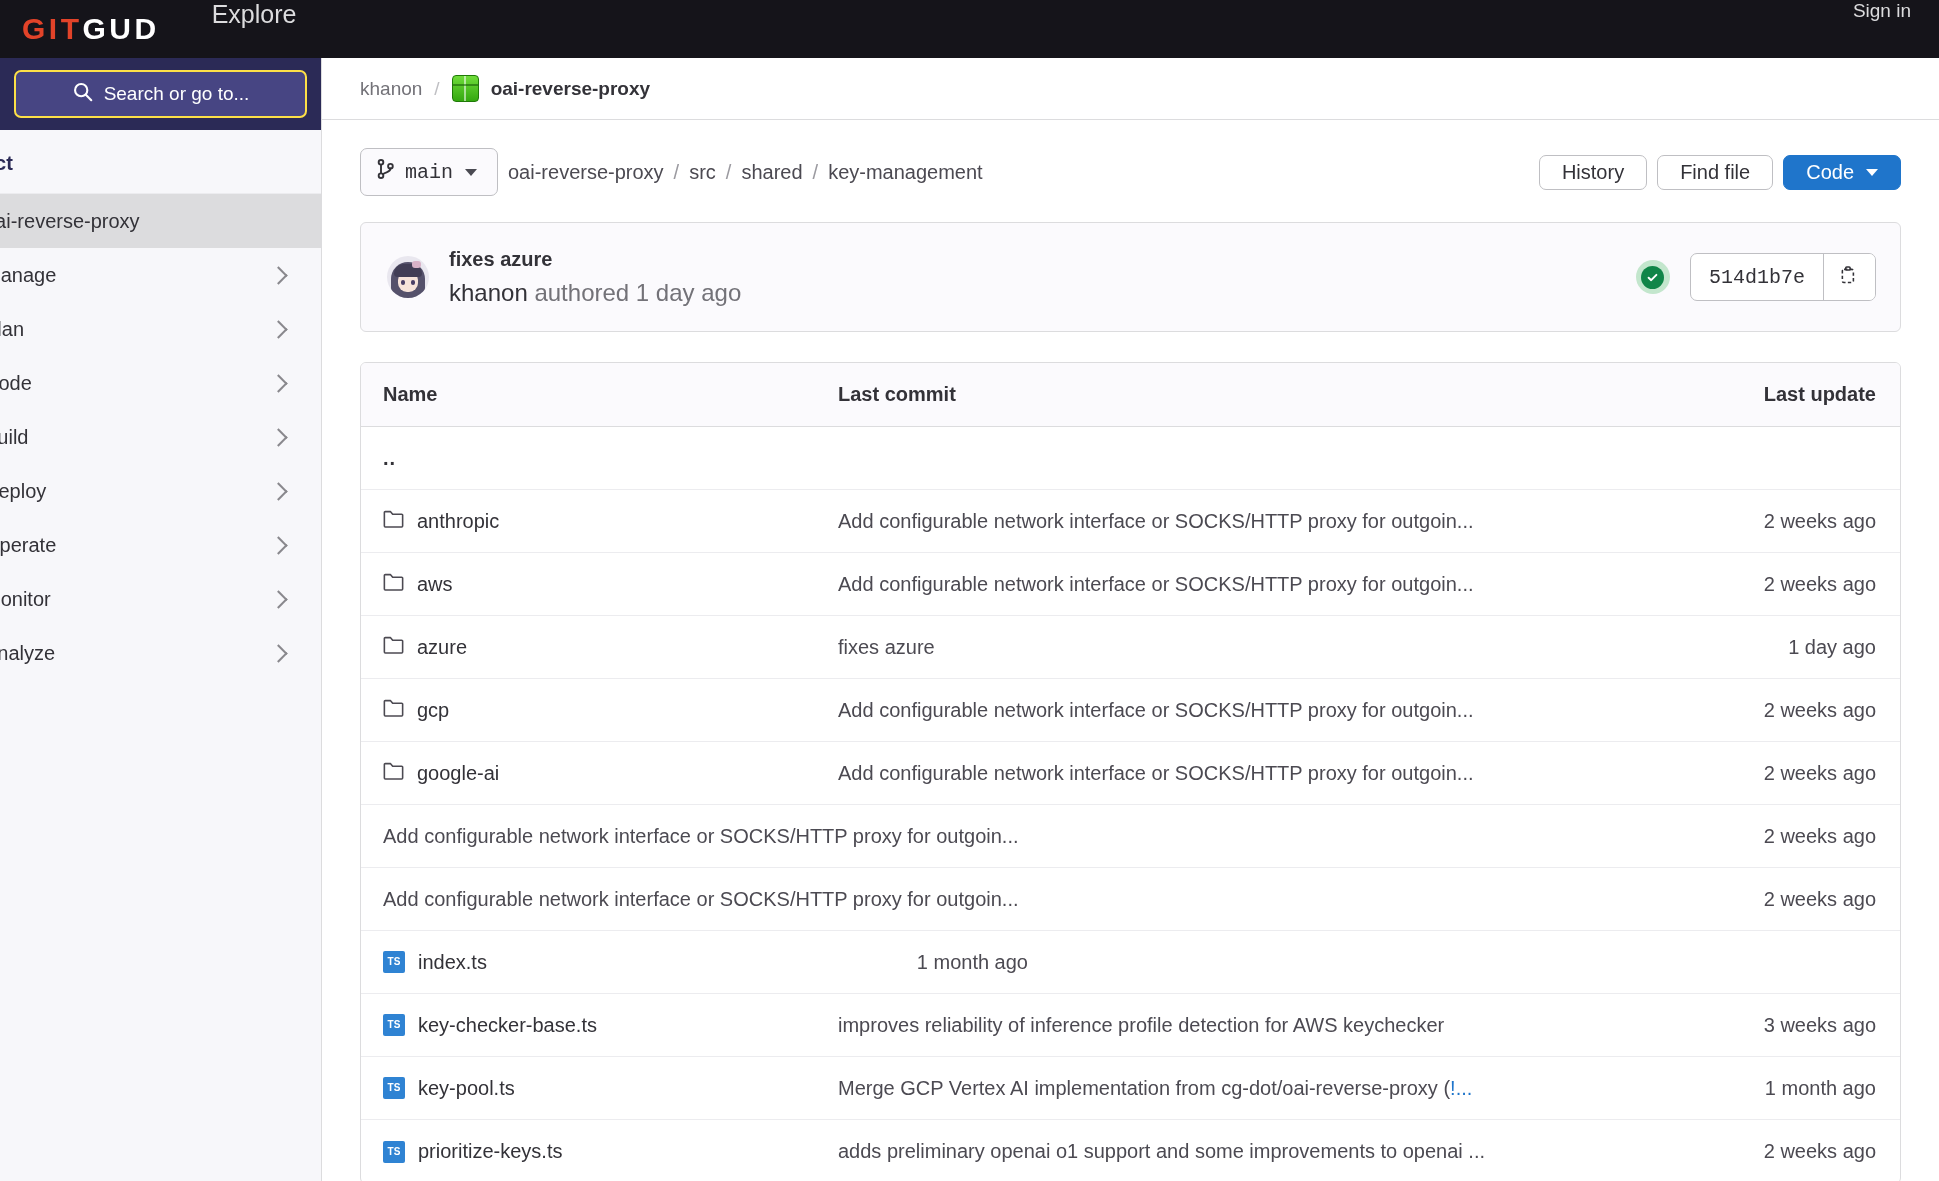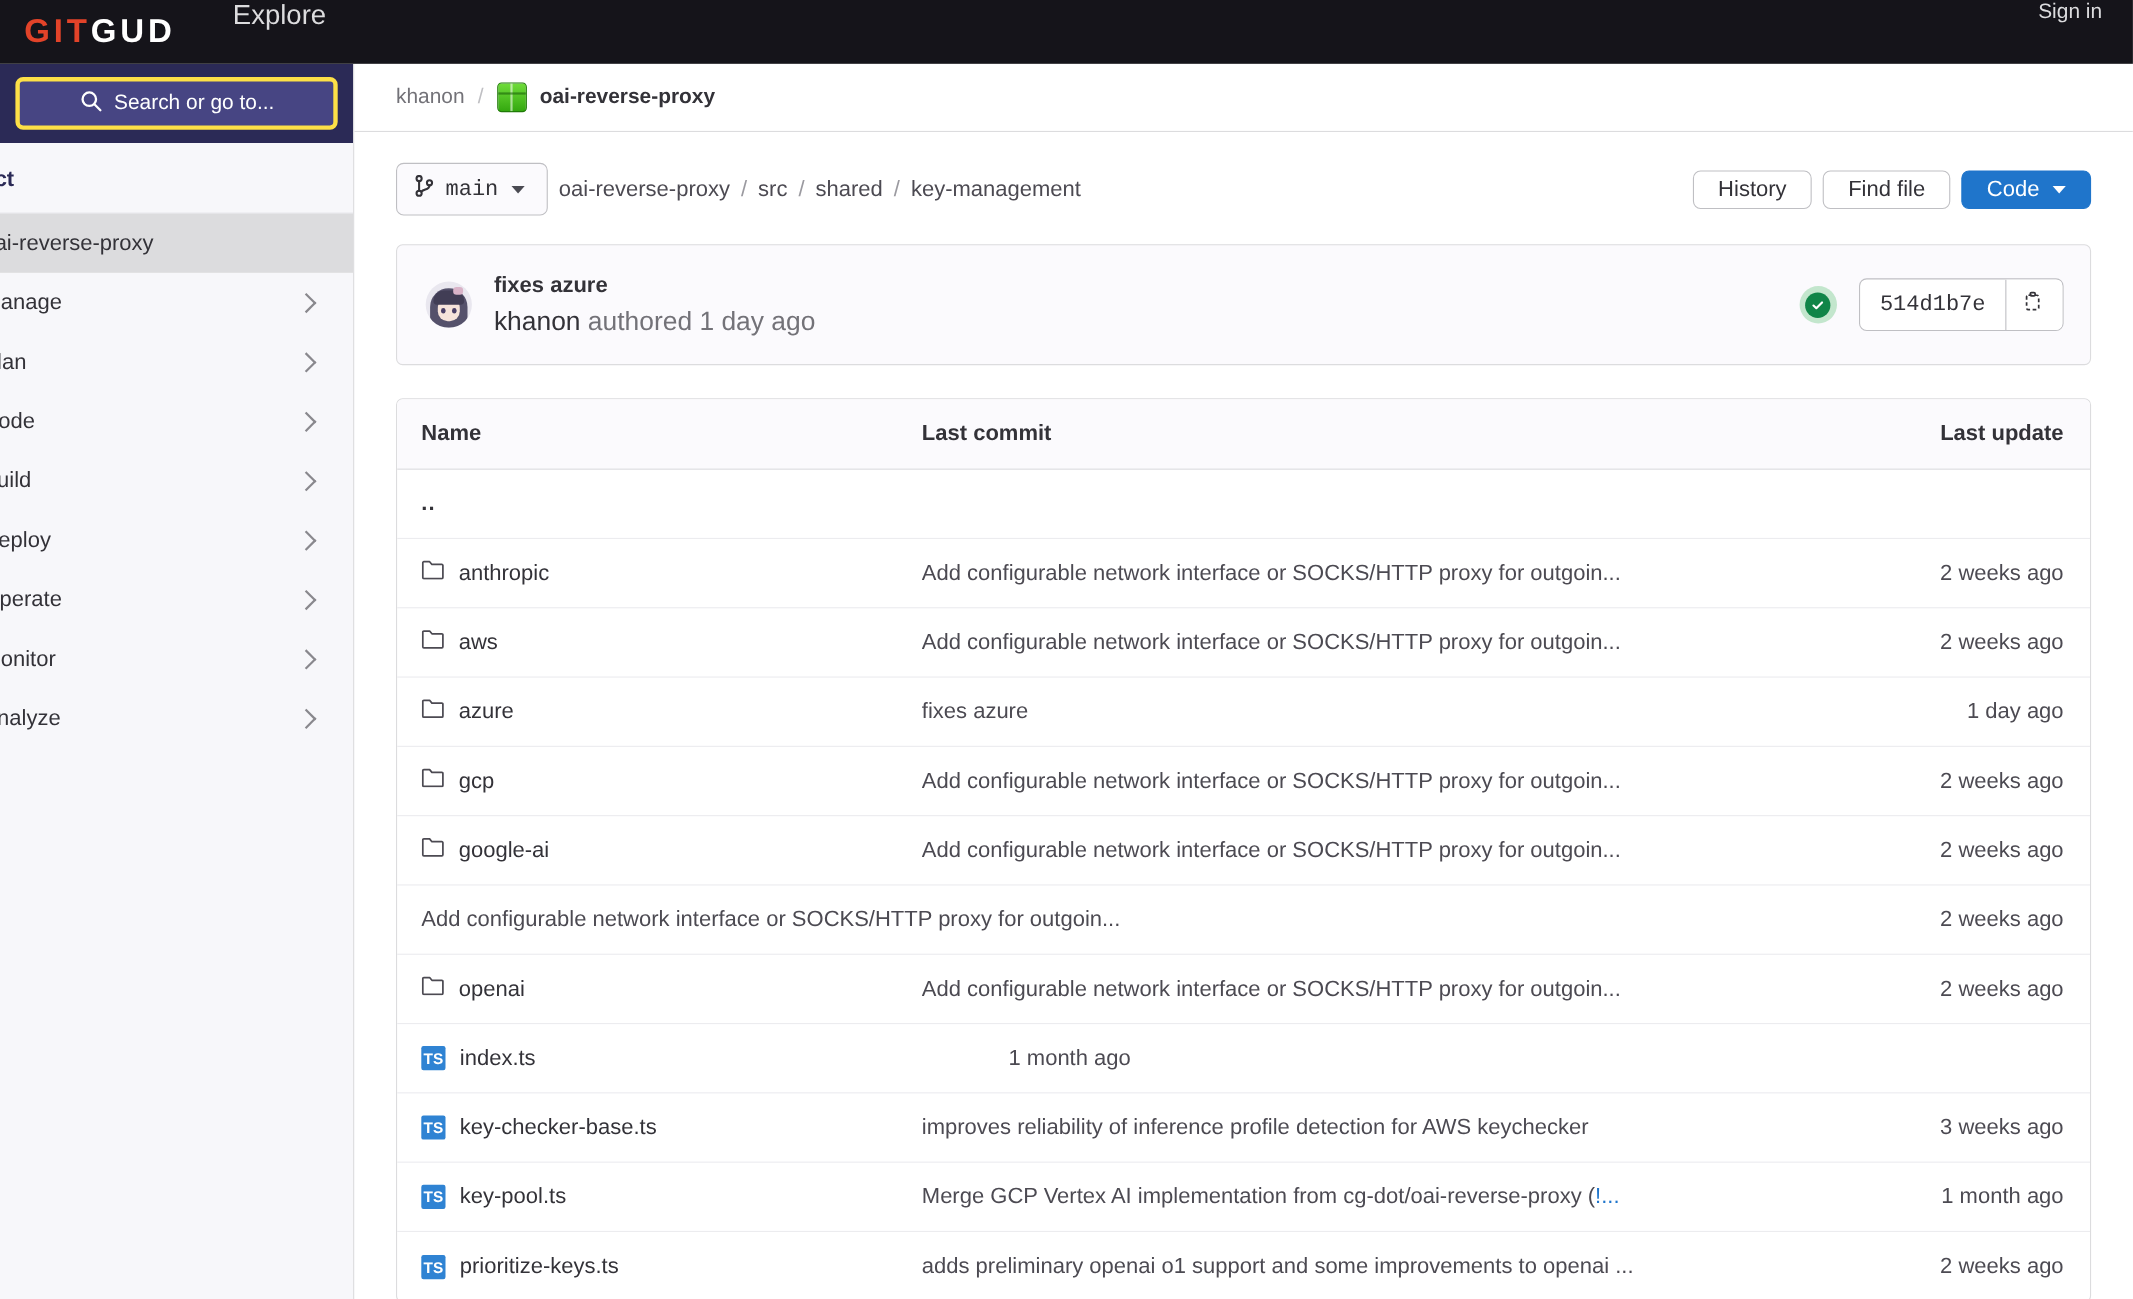--- a/index.html
+++ b/index.html
@@ -75,7 +75,7 @@
     width: 100%;
     height: 48px;
     background: #474583;
-    border: 4px solid #fde047;
+    border: 2px solid #fde047;
     border-radius: 7px;
     color: #ffffff;
     font-size: 19px;

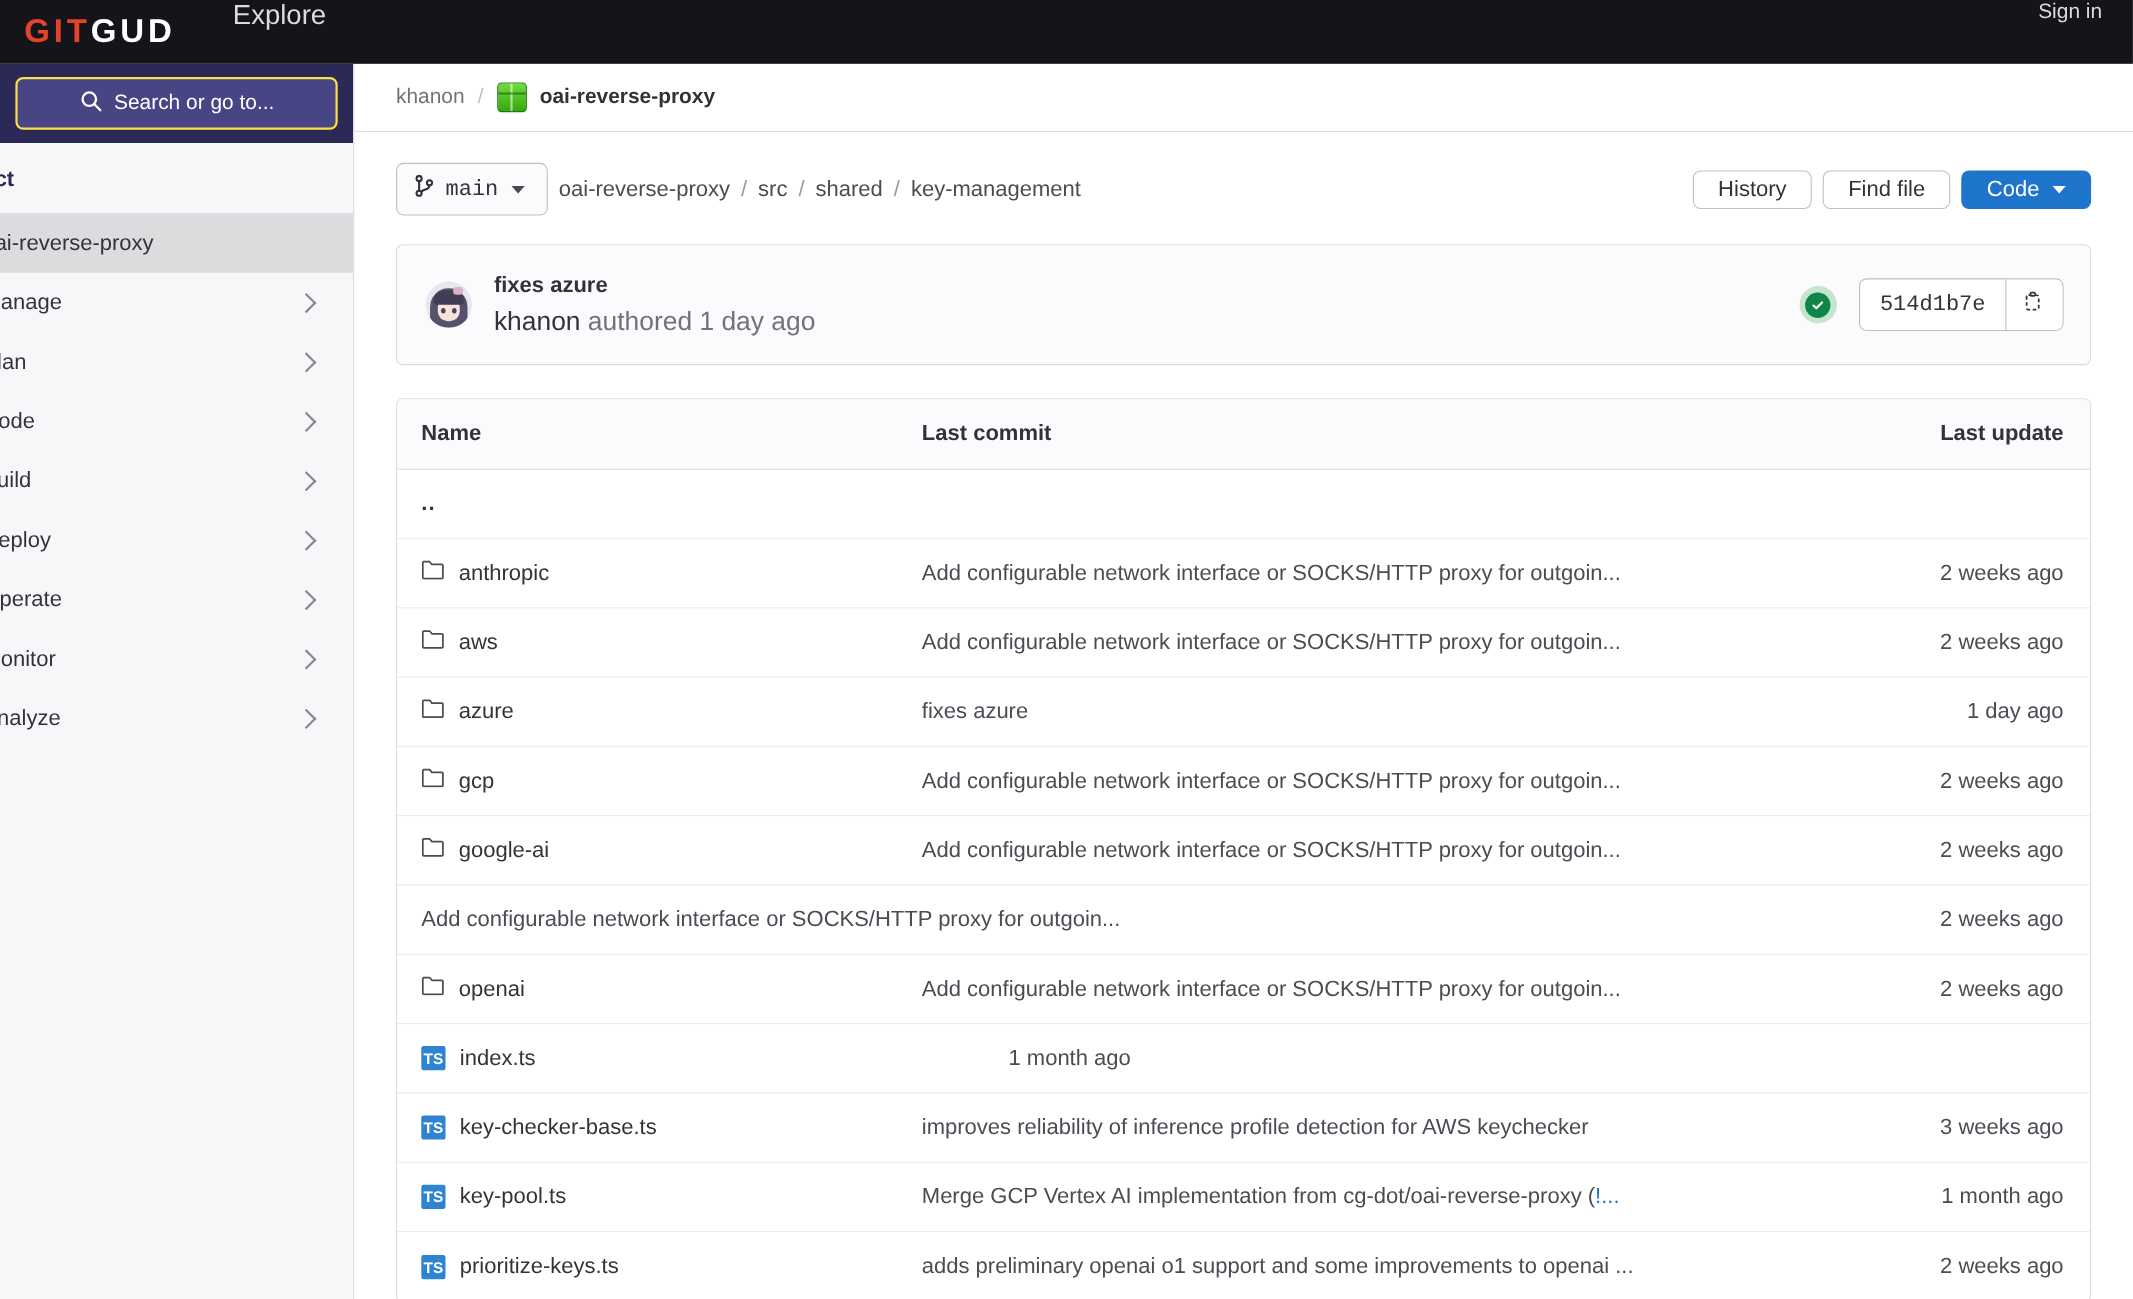--- a/index.html
+++ b/index.html
@@ -595,14 +595,6 @@
         </div>
 
         <div class="row">
-          <div class="col-name">
-            <span class="folder-ico">
-              <svg width="21" height="18" viewBox="0 0 20 17" fill="none" stroke="#4c4a52" stroke-width="1.5" stroke-linejoin="round">
-                <path d="M1.3 15.2V2.4a.9.9 0 0 1 .9-.9h5l2 2.4h8.6a.9.9 0 0 1 .9.9v10.4a.9.9 0 0 1-.9.9H2.2a.9.9 0 0 1-.9-.9z"></path>
-              </svg>
-            </span>
-            <a class="fname">openai</a>
-          </div>
           <div class="col-commit">Add configurable network interface or SOCKS/HTTP proxy for outgoin...</div>
           <div class="col-update">2 weeks ago</div>
         </div>

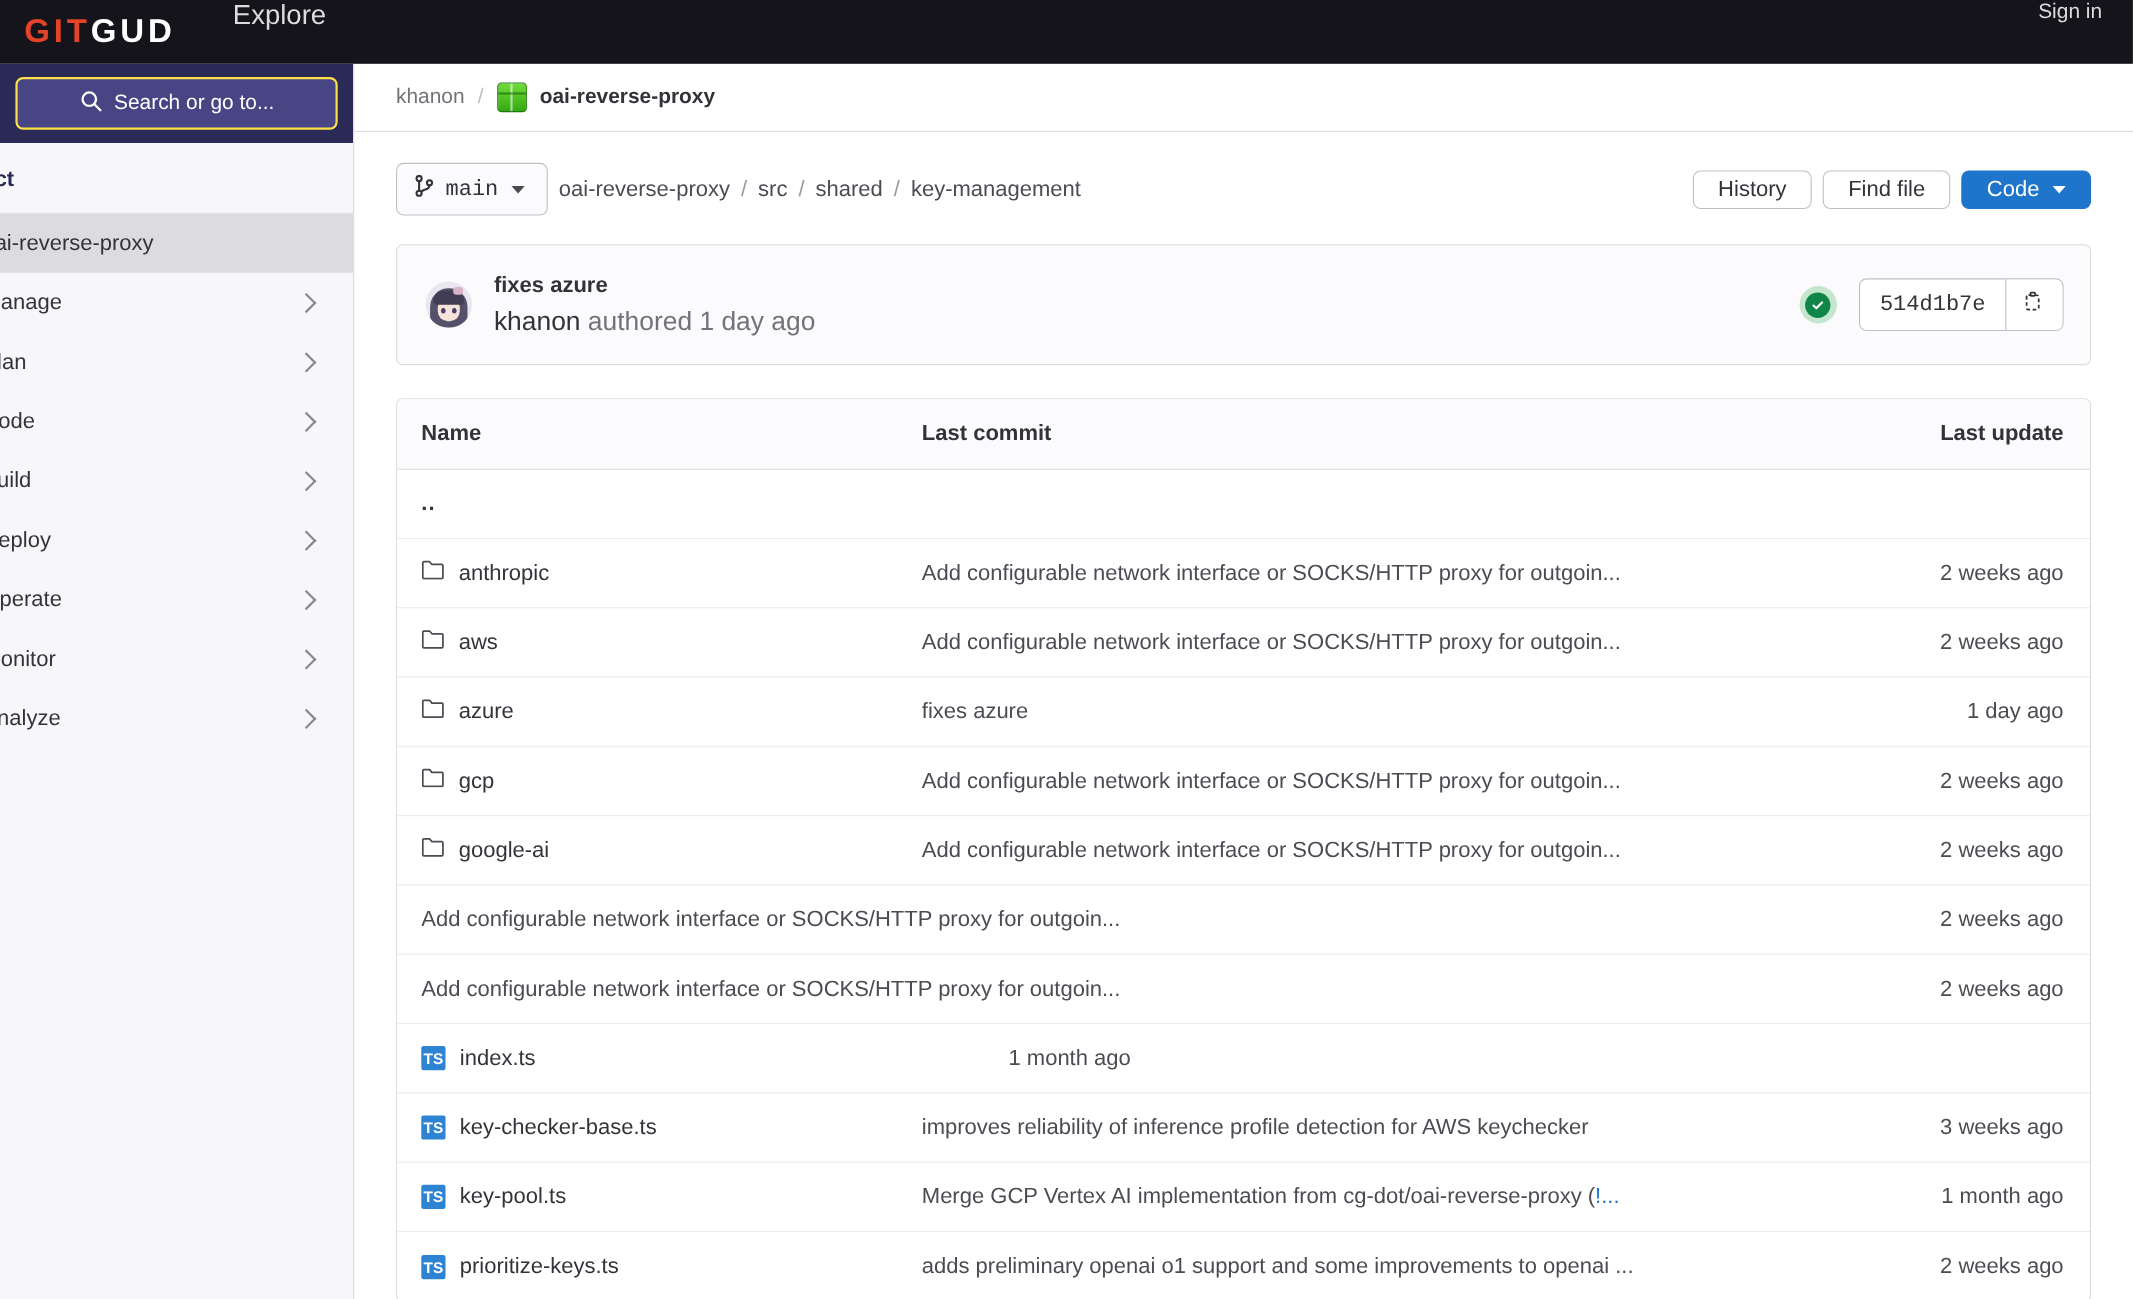--- a/index.html
+++ b/index.html
@@ -350,7 +350,7 @@
     align-items: center;
     justify-content: center;
     color: #fff;
-    font-size: 14px;
+    font-size: 10px;
     font-weight: 700;
     font-family: "Liberation Sans", sans-serif;
     flex: 0 0 auto;

